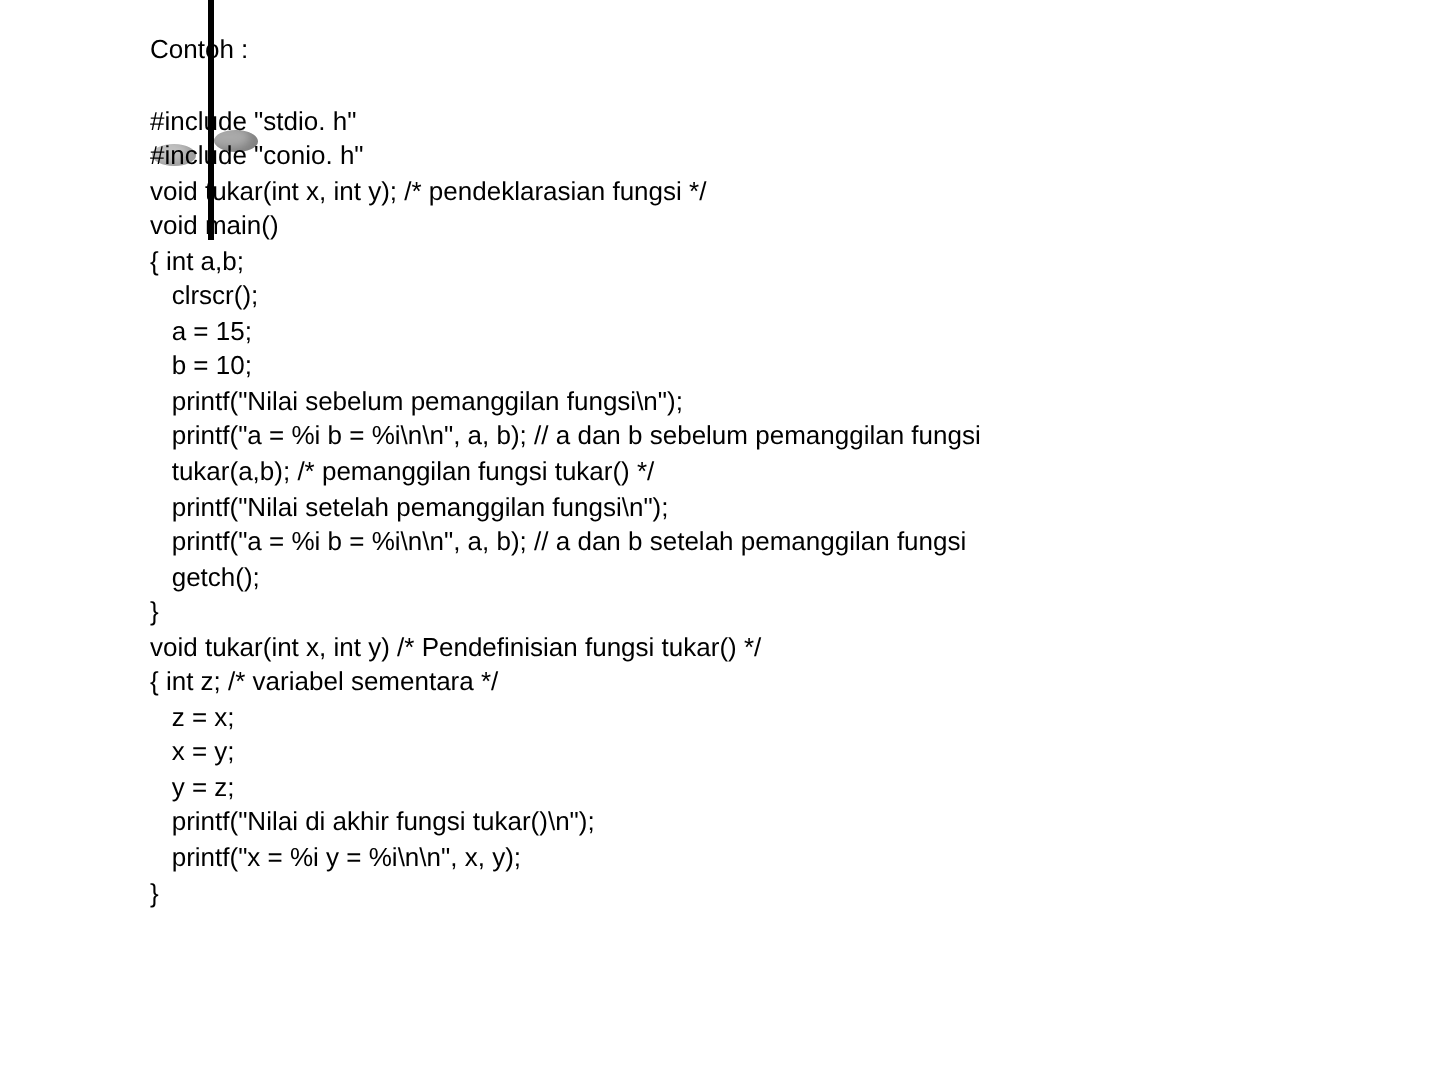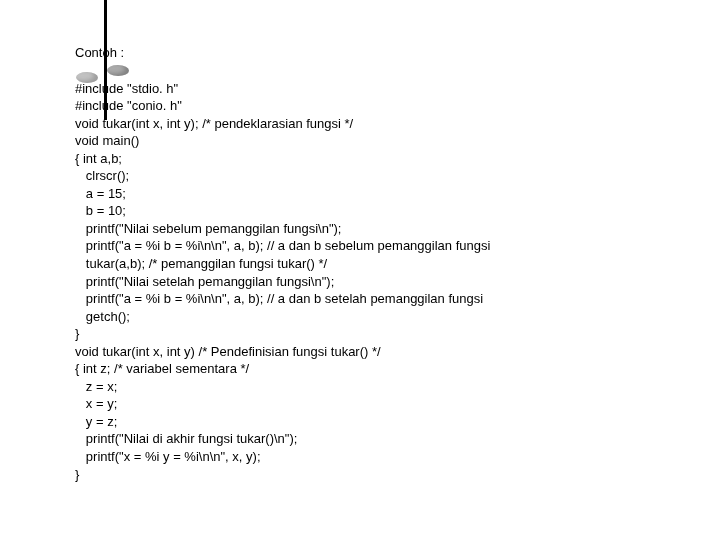--- a/index.html
+++ b/index.html
@@ -44,7 +44,7 @@
   .content {
     position: absolute;
     left: 75px;
-    top: 44px;
+    top: 16px;
     width: 610px;
     line-height: 1.35;
   }

